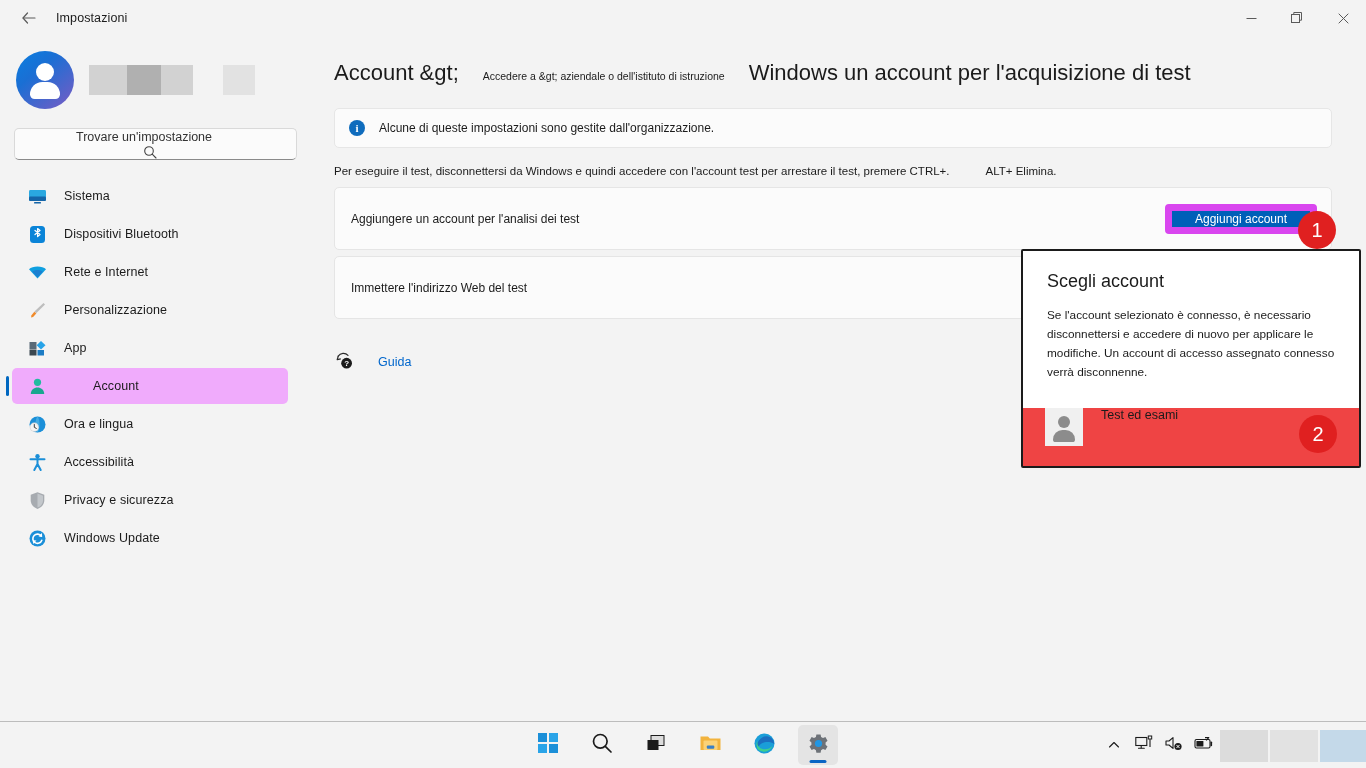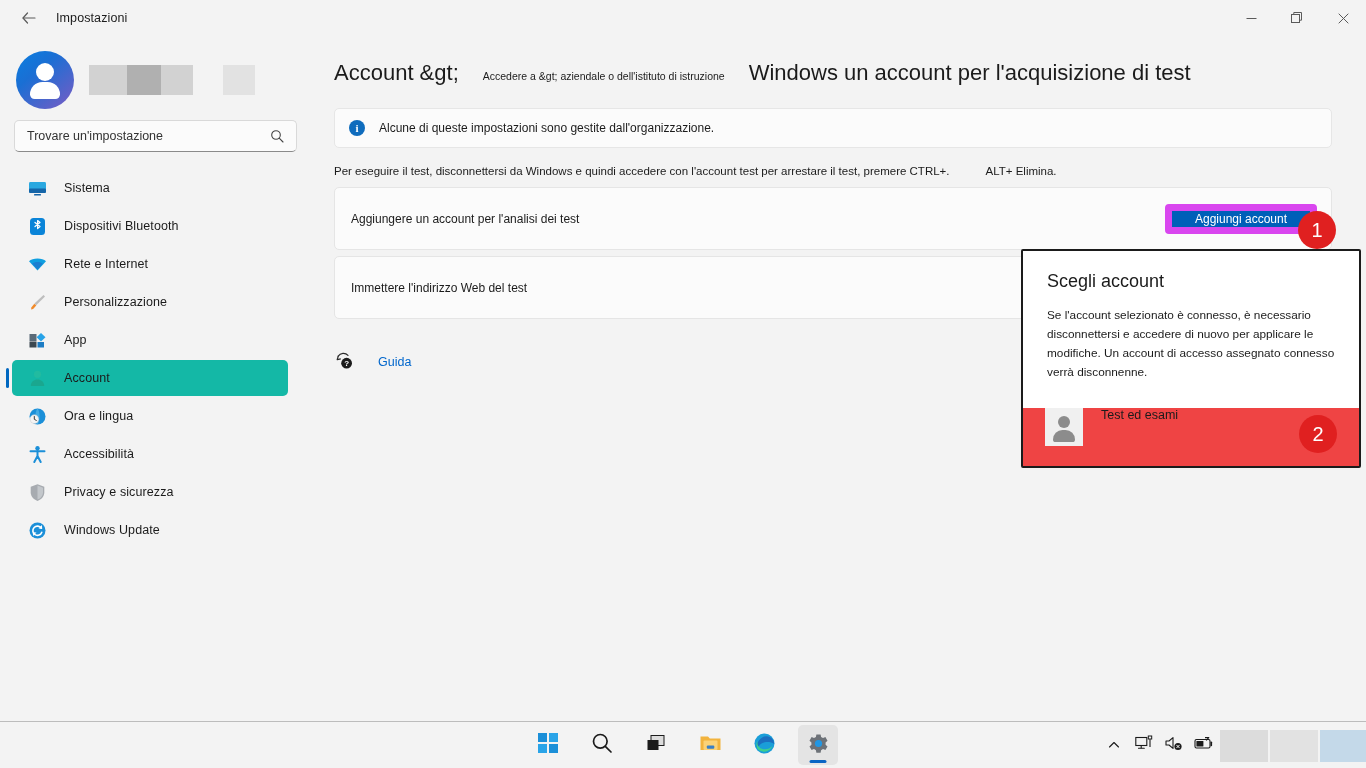--- a/index.html
+++ b/index.html
@@ -109,7 +109,7 @@
 
   .searchbox {
     position: relative;
-    margin: 10px 0 0 14px;
+    margin: 18px 0 0 14px;
     width: 283px; height: 32px;
     background: #fbfbfb;
     border: 1px solid #d9d9d9;
@@ -117,6 +117,7 @@
     border-radius: 5px;
     display: flex;
     align-items: center;
+    flex-direction: column;
   }
   .searchbox input {
     flex: 1;

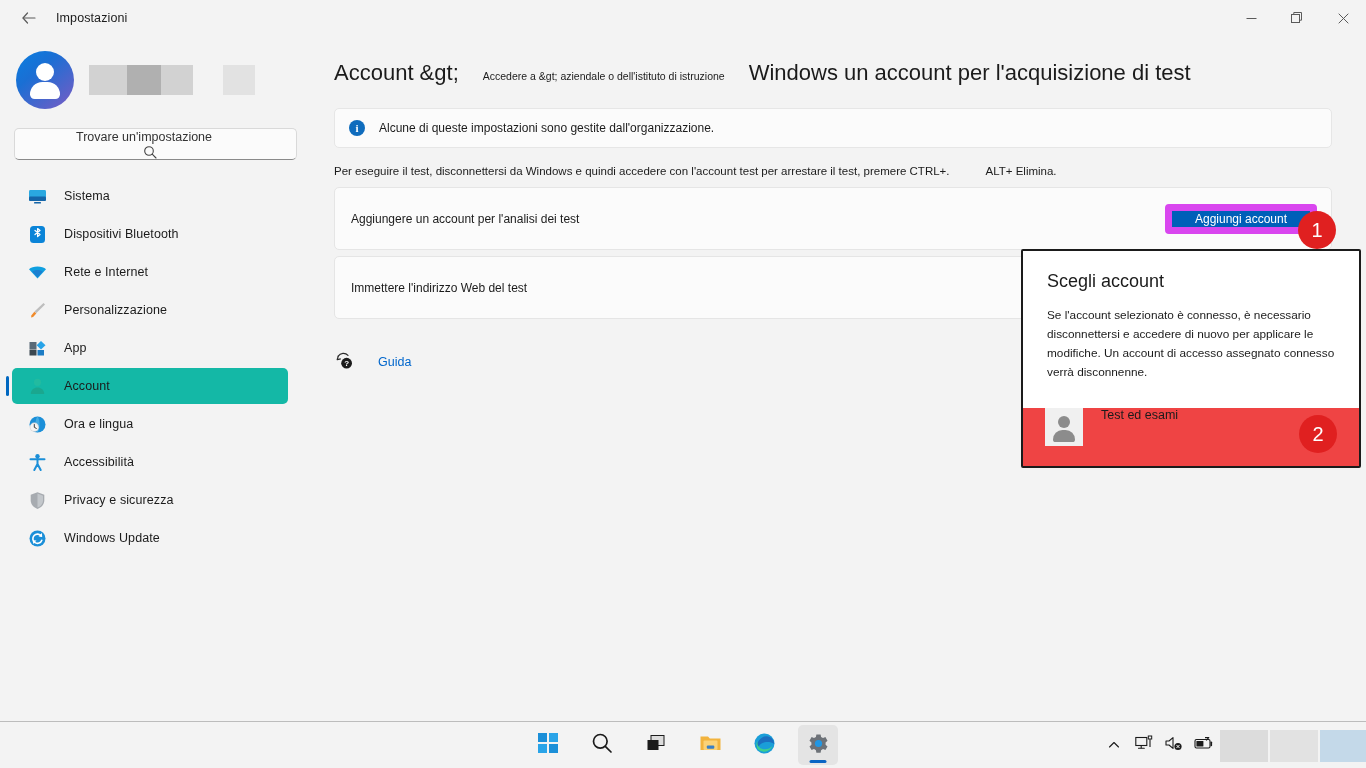--- a/index.html
+++ b/index.html
@@ -148,7 +148,7 @@
     cursor: pointer;
     color: #1b1b1b;
   }
-  .navitem.selected { background: #14b8a6; }
+  .navitem.selected { background: #f0abfc; gap: 29px; }
   .navitem.selected::before {
     content: "";
     position: absolute;

